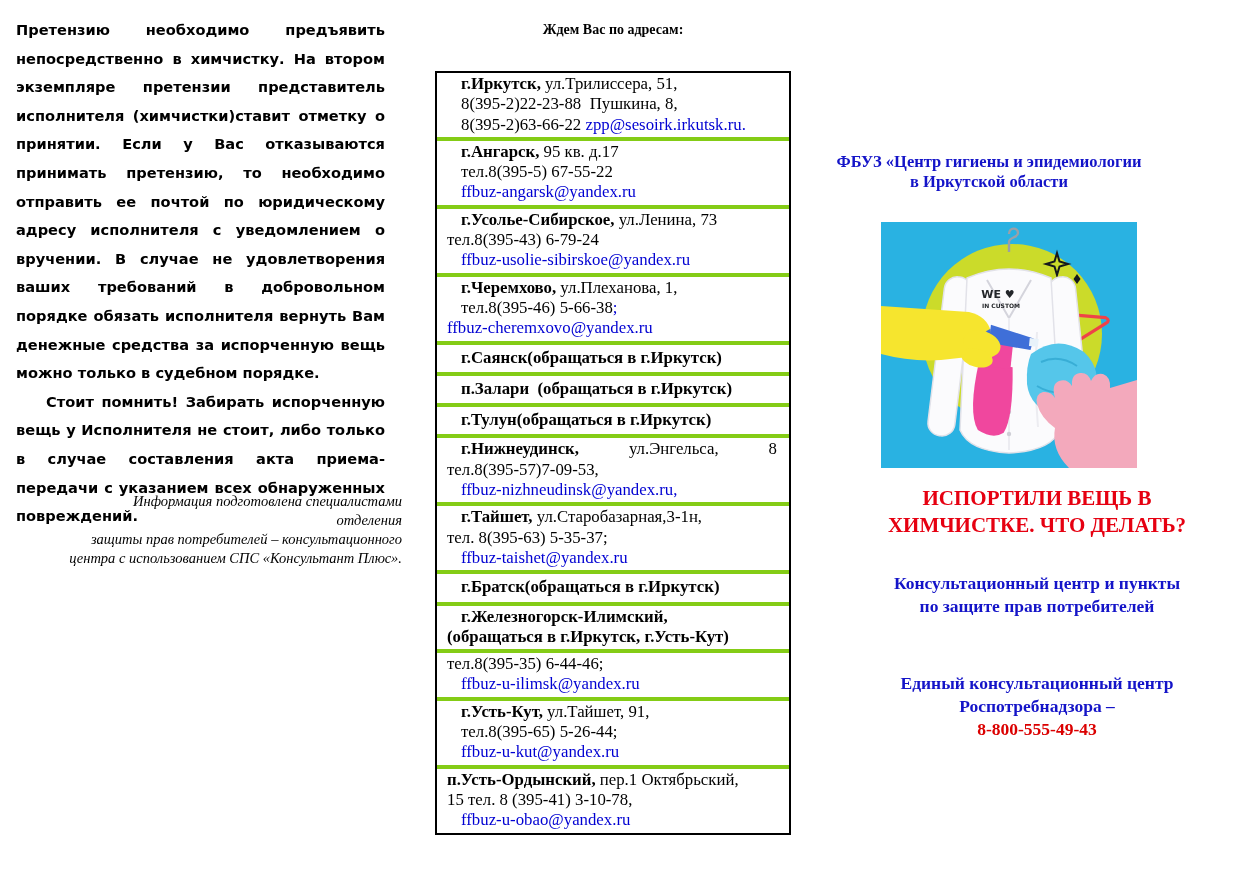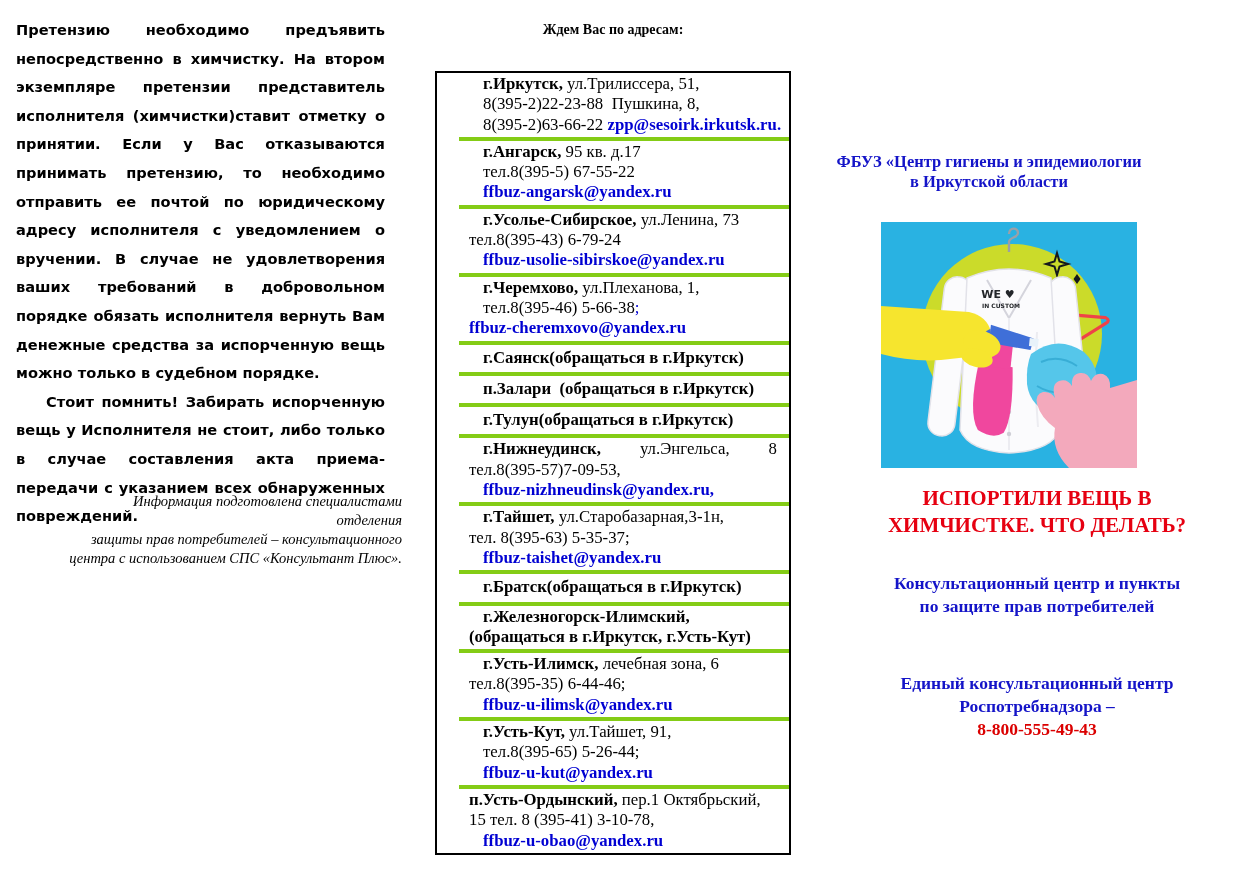--- a/index.html
+++ b/index.html
@@ -34,7 +34,7 @@
   .mid-header{left:435px;top:22px;width:356px;text-align:center;
     font-weight:bold;font-size:14px;}
   .addr-table{left:435px;top:71px;width:356px;border:2px solid #000;
-    font-size:16.8px;line-height:20.3px;padding-left:22px;}
+    font-size:16.8px;line-height:20.3px;}
   .trow{border-top:4px solid #84cc16;padding:1px 4px 2px 4px;}
   .trow:first-child{border-top:none;}
   .trow.single{padding-top:3px;padding-bottom:4px;}

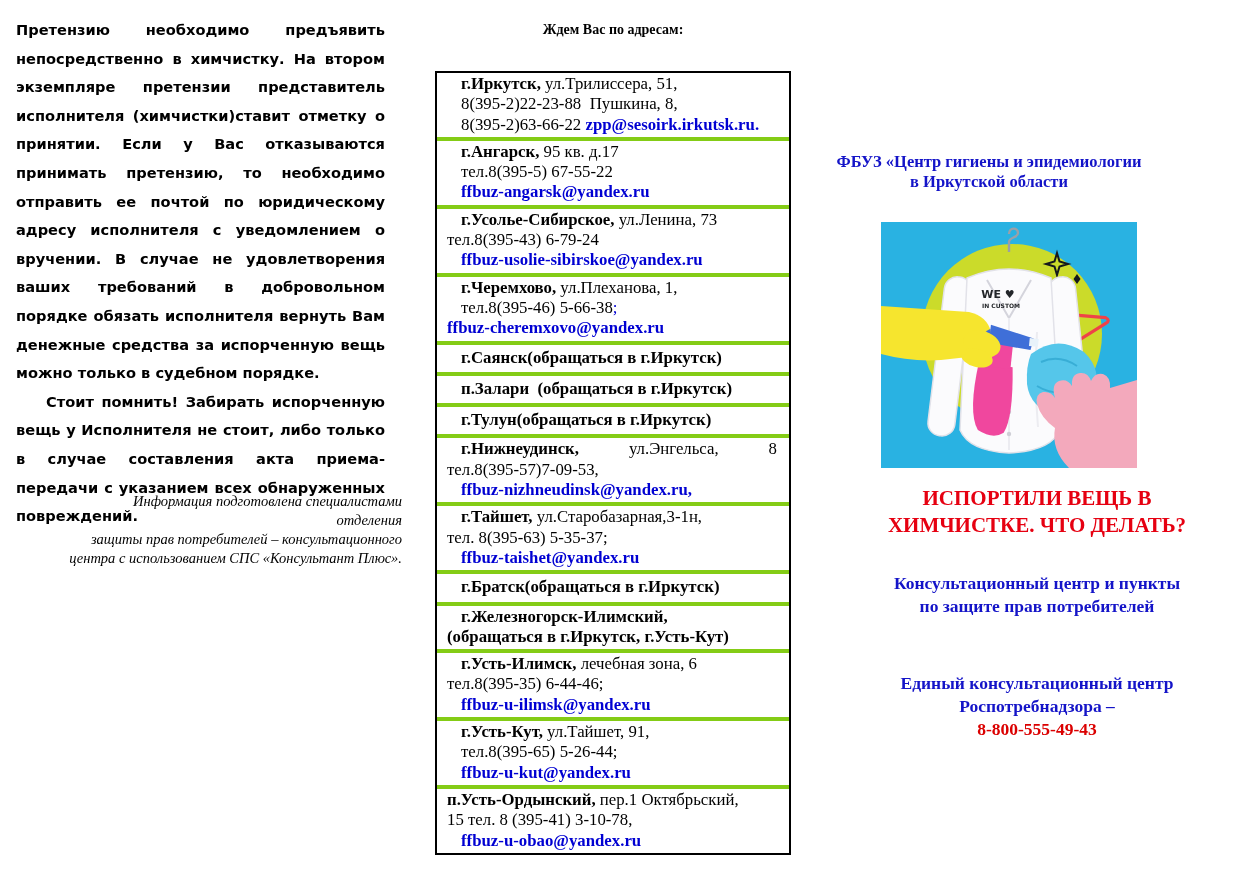--- a/index.html
+++ b/index.html
@@ -42,7 +42,7 @@
   .tline.ind{padding-left:20px;}
   .tline.just{display:flex;justify-content:space-between;padding-right:8px;}
   .seg-b{font-weight:bold;}
-  .seg-e{color:var(--link-blue);font-weight:bold;text-decoration:none;}
+  .seg-e{color:var(--link-blue);font-weight:normal;text-decoration:none;}
   .seg-bl{color:var(--link-blue);}
 
   

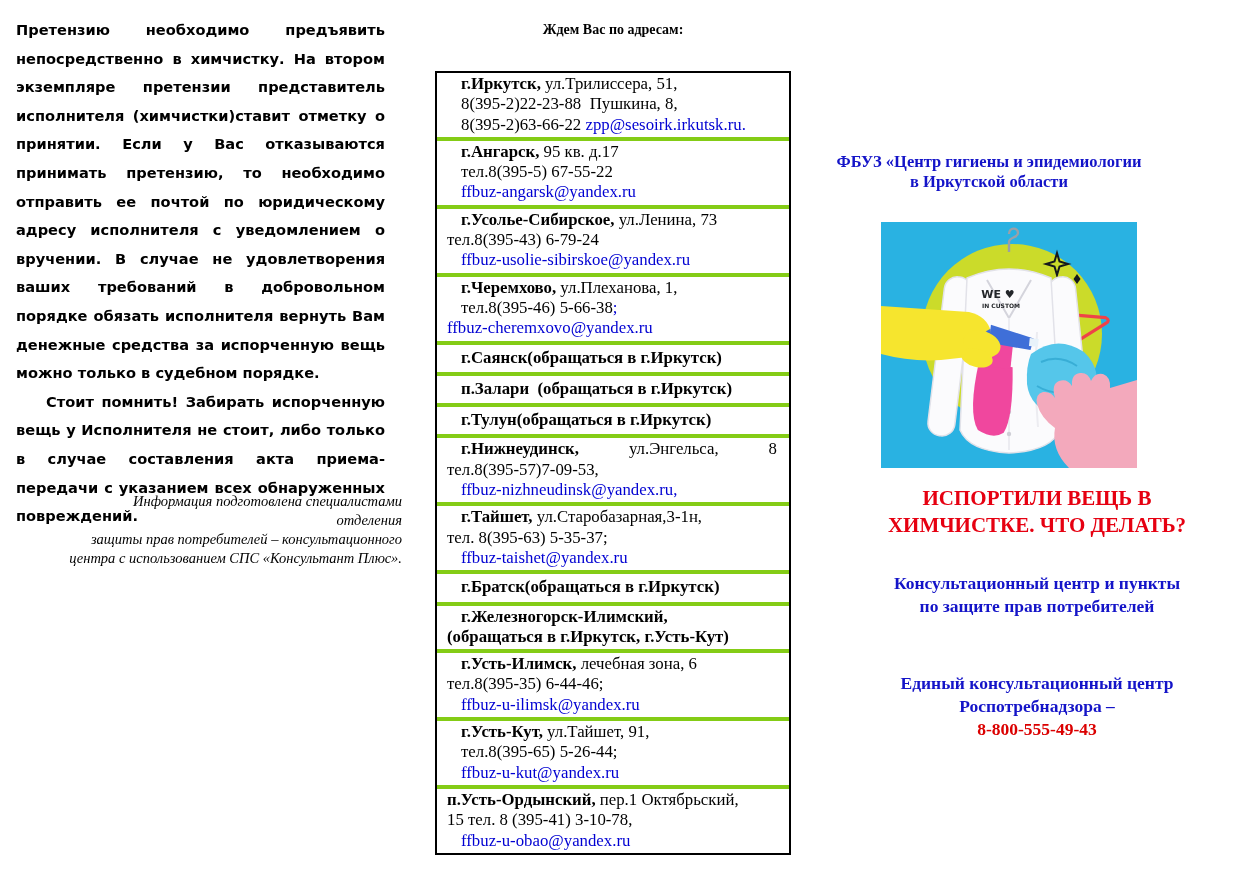--- a/index.html
+++ b/index.html
@@ -140,7 +140,6 @@
       <div class="tline"><span class="seg-b">(обращаться в г.Иркутск, г.Усть-Кут)</span></div>
     </div>
     <div class="trow">
-      <div class="tline ind"><span class="seg-b">г.Усть-Илимск,</span><span class="seg-n"> лечебная зона, 6</span></div>
       <div class="tline"><span class="seg-n">тел.8(395-35) 6-44-46;</span></div>
       <div class="tline ind"><a class="seg-e">ffbuz-u-ilimsk@yandex.ru</a></div>
     </div>

